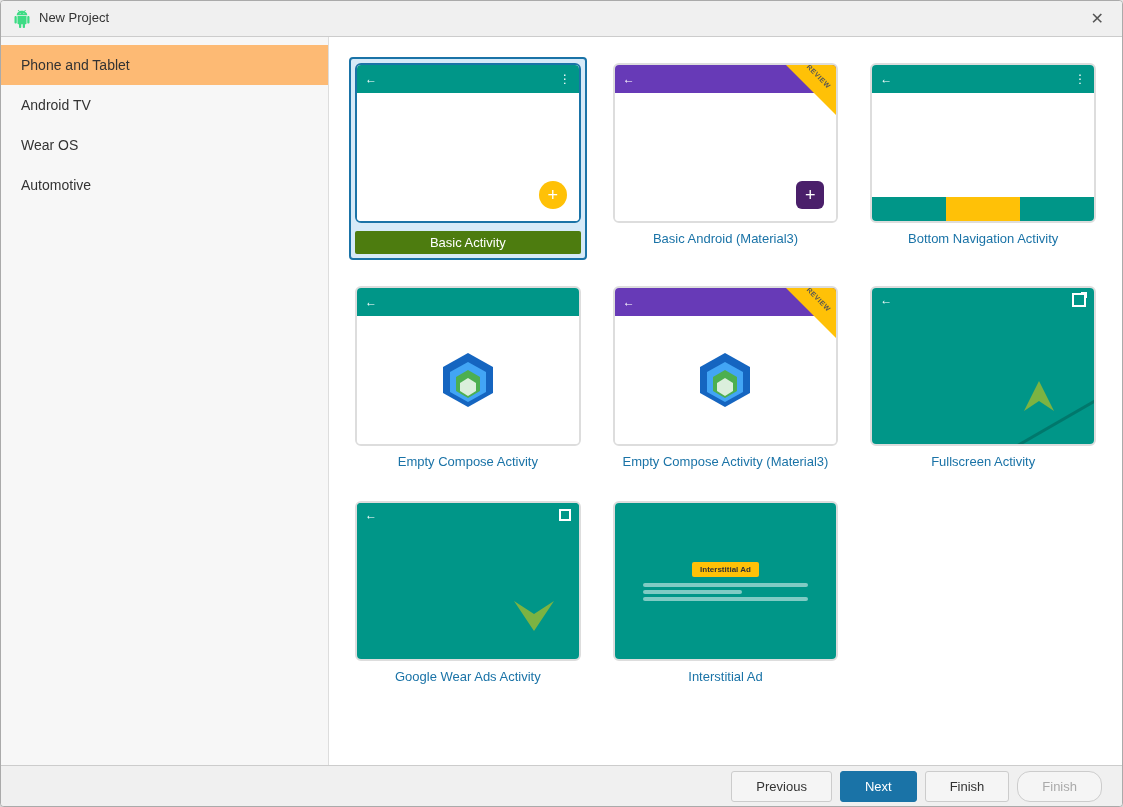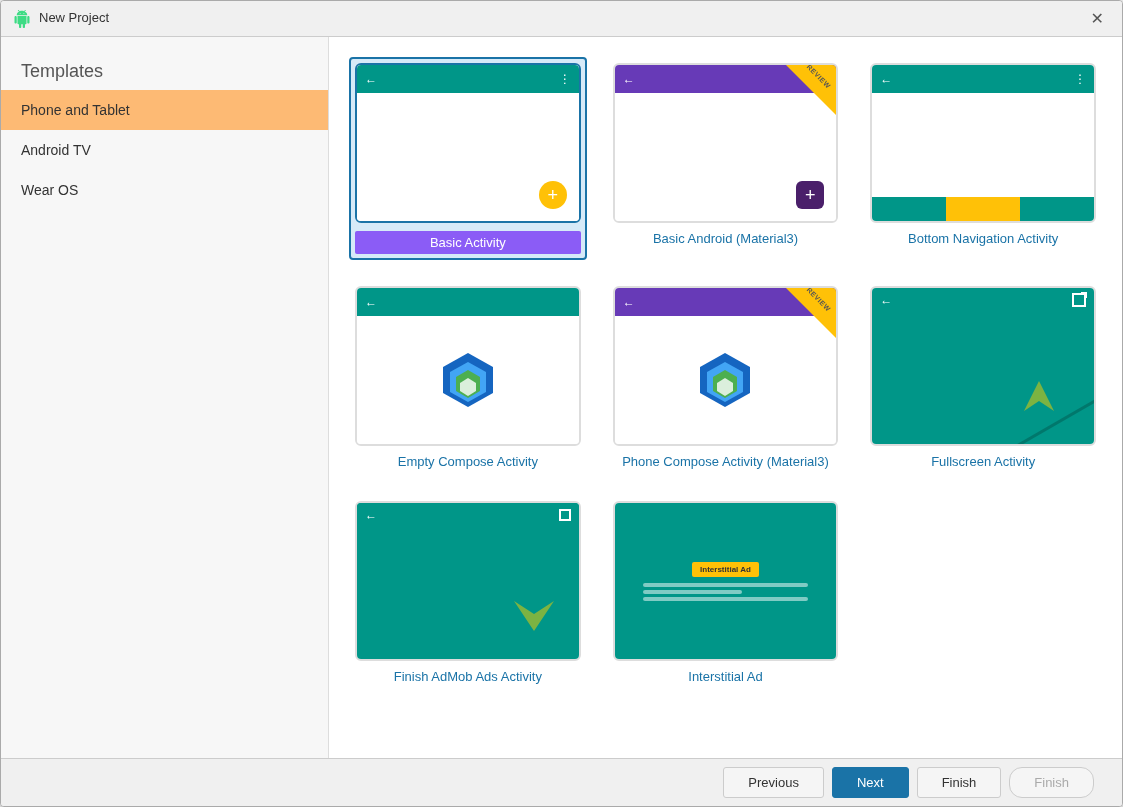--- a/index.html
+++ b/index.html
@@ -319,7 +319,6 @@
   <div class="main-content">
 
     <div class="sidebar">
-      <div class="sidebar-header">Templates</div>
       <div class="sidebar-item active">
         <span>Phone and Tablet</span>
       </div>

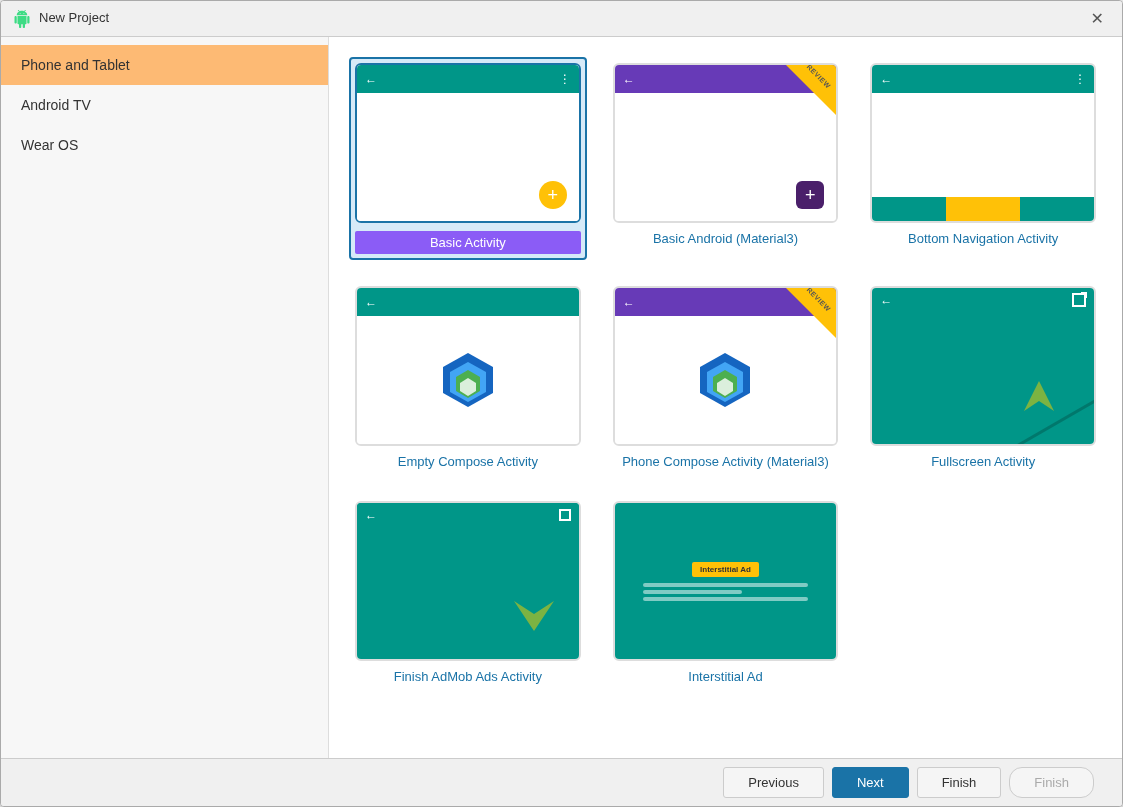--- a/index.html
+++ b/index.html
@@ -328,6 +328,9 @@
       <div class="sidebar-item">
         <span>Wear OS</span>
       </div>
+      <div class="sidebar-item">
+        <span>Automotive</span>
+      </div>
     </div>
 
     <div class="content-area">

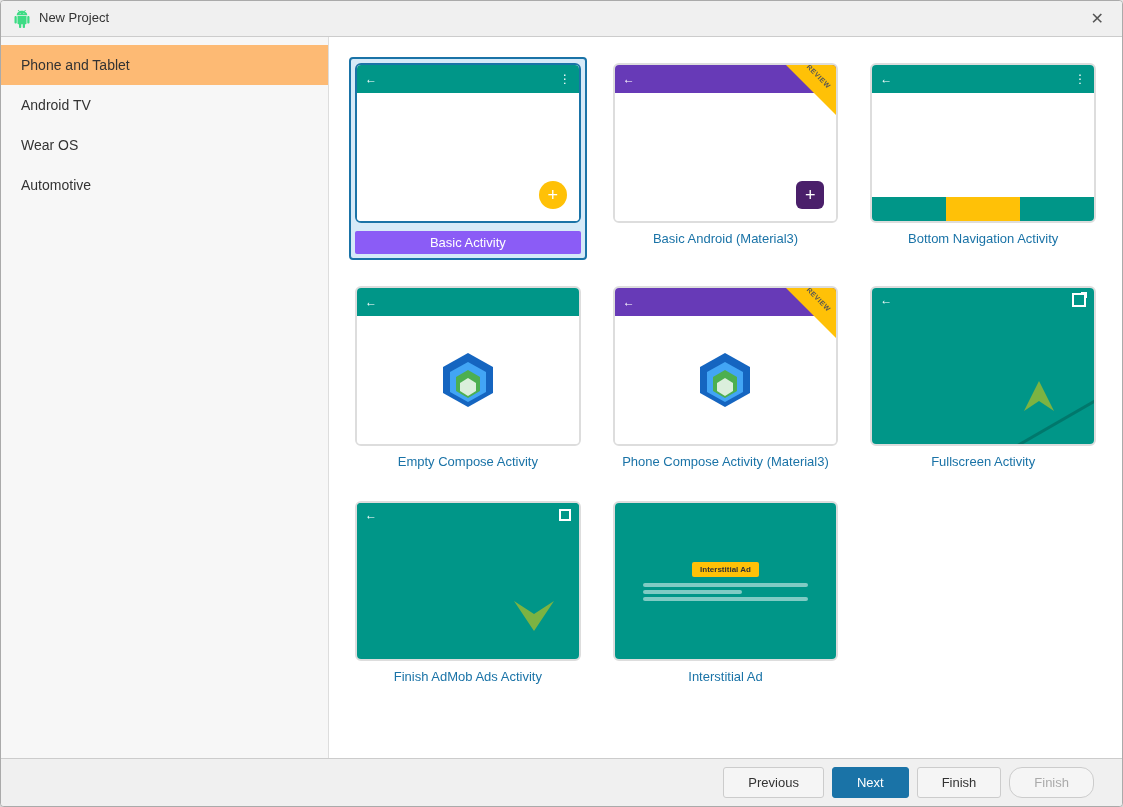--- a/index.html
+++ b/index.html
@@ -119,7 +119,7 @@
     }
     .template-label.dark {
       color: #fff;
-      background: #8b5cf6;
+      background: #4d7c0f;
       width: 100%;
       padding: 4px;
       border-radius: 2px;

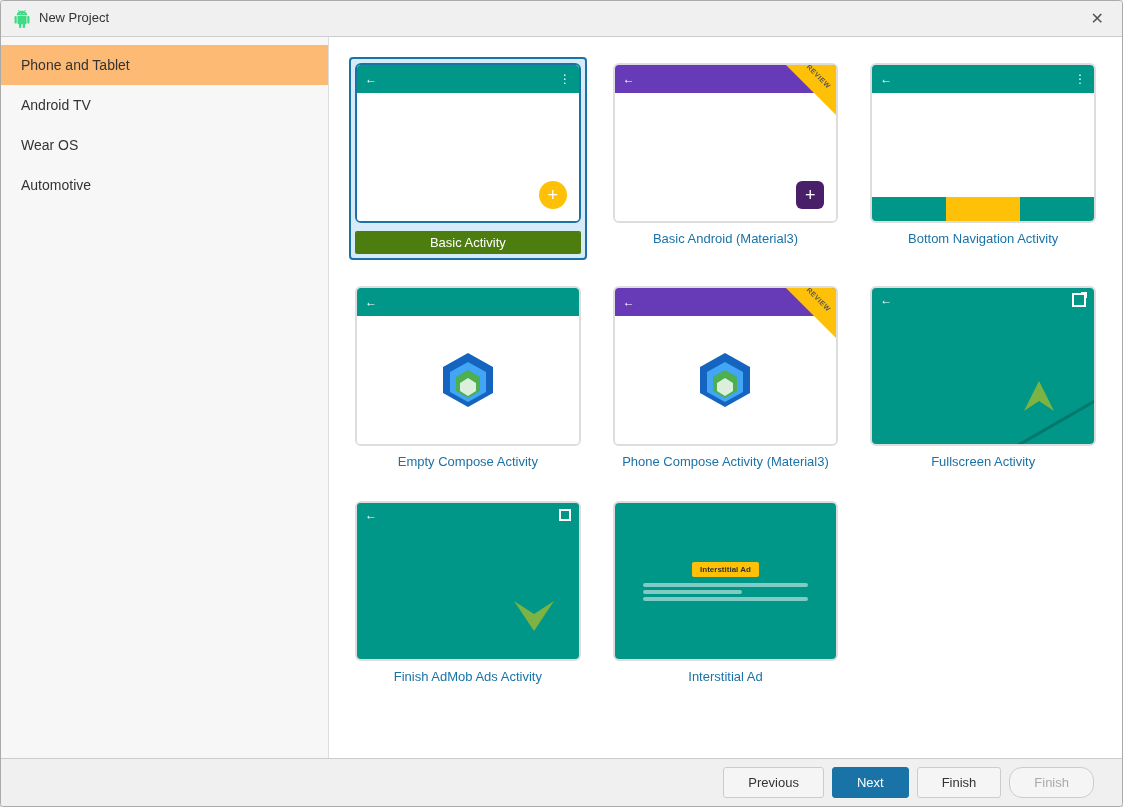--- a/index.html
+++ b/index.html
@@ -425,7 +425,7 @@
             <div style="position:absolute;top:0;right:0;width:0;height:0;border-style:solid;border-width:0 50px 50px 0;border-color:transparent #FFC107 transparent transparent;"></div>
             <div style="position:absolute;top:6px;right:2px;font-size:7px;font-weight:bold;color:#555;transform:rotate(45deg);letter-spacing:0.5px;">PREVIEW</div>
           </div>
-          <div class="template-label">Phone Compose Activity (Material3)</div>
+          <div class="template-label">Empty Compose Activity (Material3)</div>
         </div>
 
         <div class="template-card" style="position:relative;">

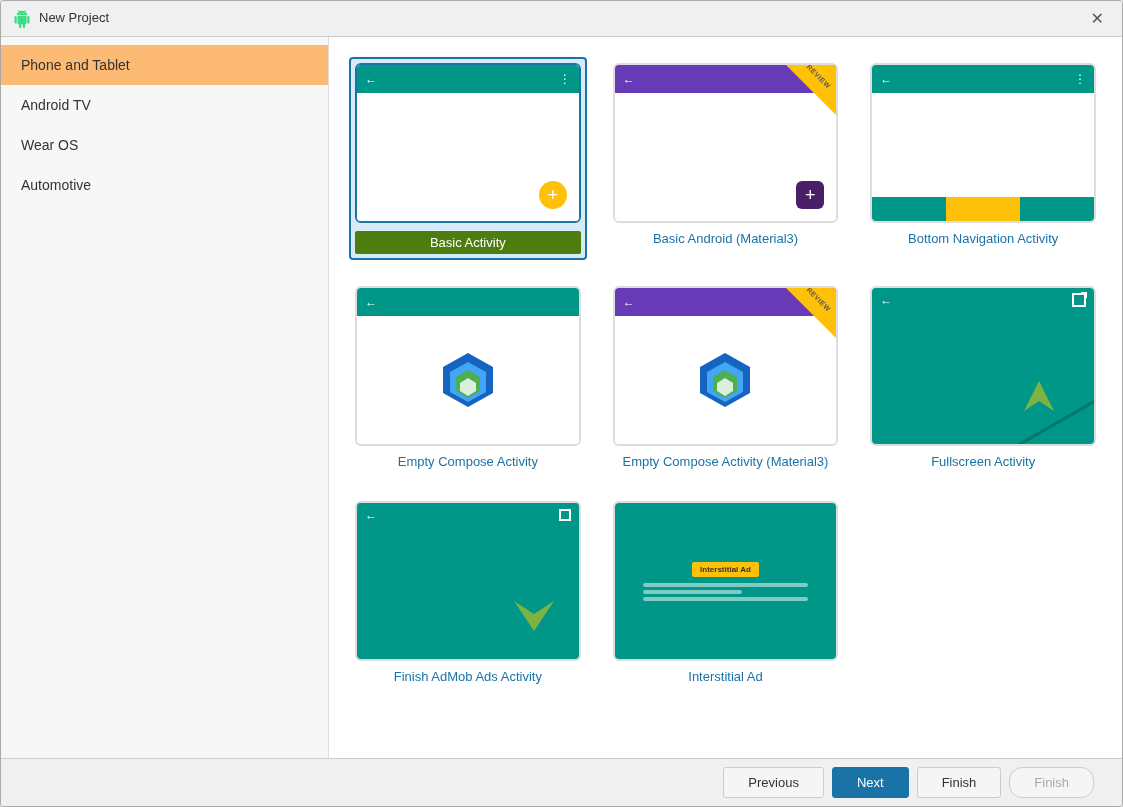--- a/index.html
+++ b/index.html
@@ -463,7 +463,7 @@
               </div>
             </div>
           </div>
-          <div class="template-label">Finish AdMob Ads Activity</div>
+          <div class="template-label">Google Wear Ads Activity</div>
         </div>
 
         <div class="template-card">

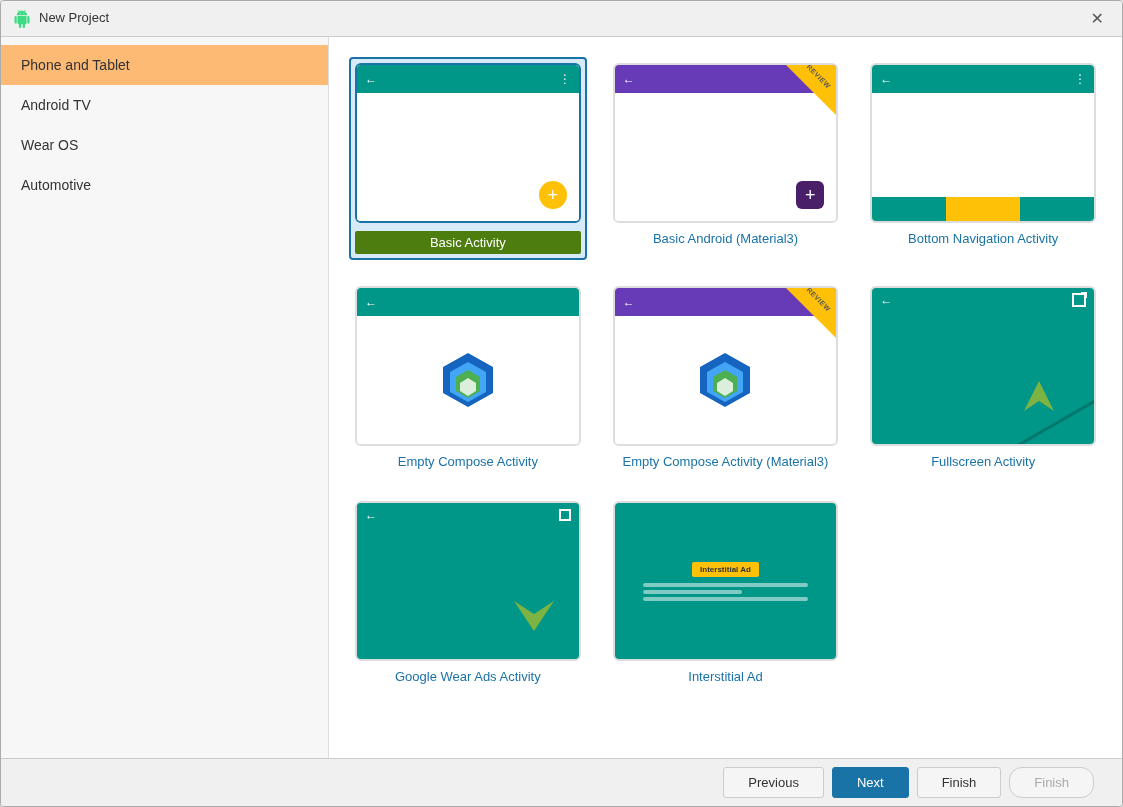--- a/index.html
+++ b/index.html
@@ -265,13 +265,13 @@
     }
     .ad-line.short { width: 60%; }
     .footer {
-      height: 48px;
+      height: 41px;
       background: #f0f0f0;
       border-top: 1px solid #ccc;
       display: flex;
       align-items: center;
       justify-content: flex-end;
-      padding: 0 28px;
+      padding: 0 20px;
       gap: 8px;
       flex-shrink: 0;
     }

